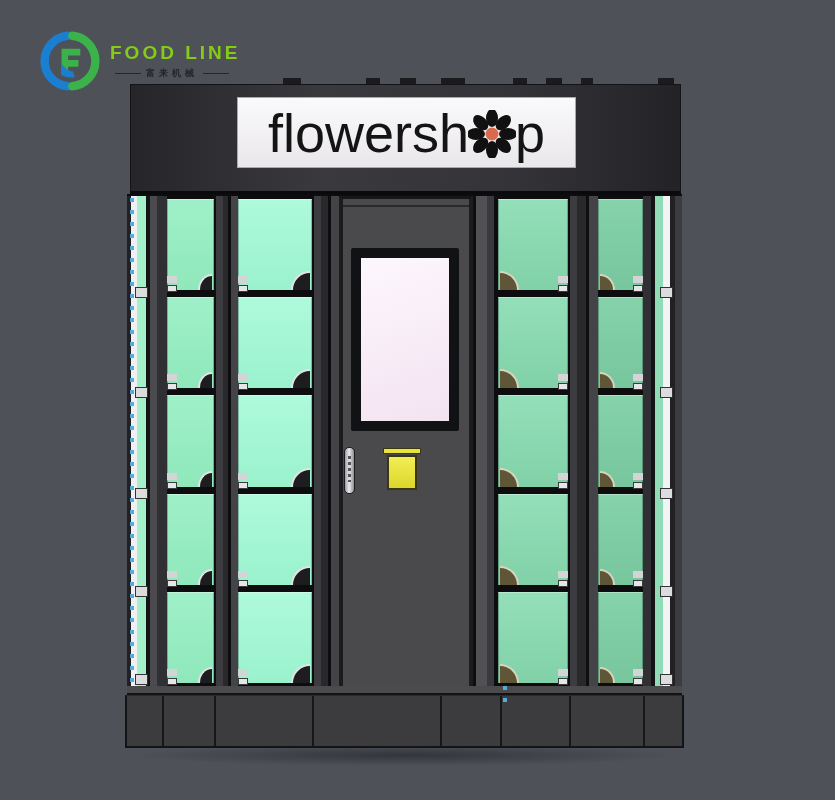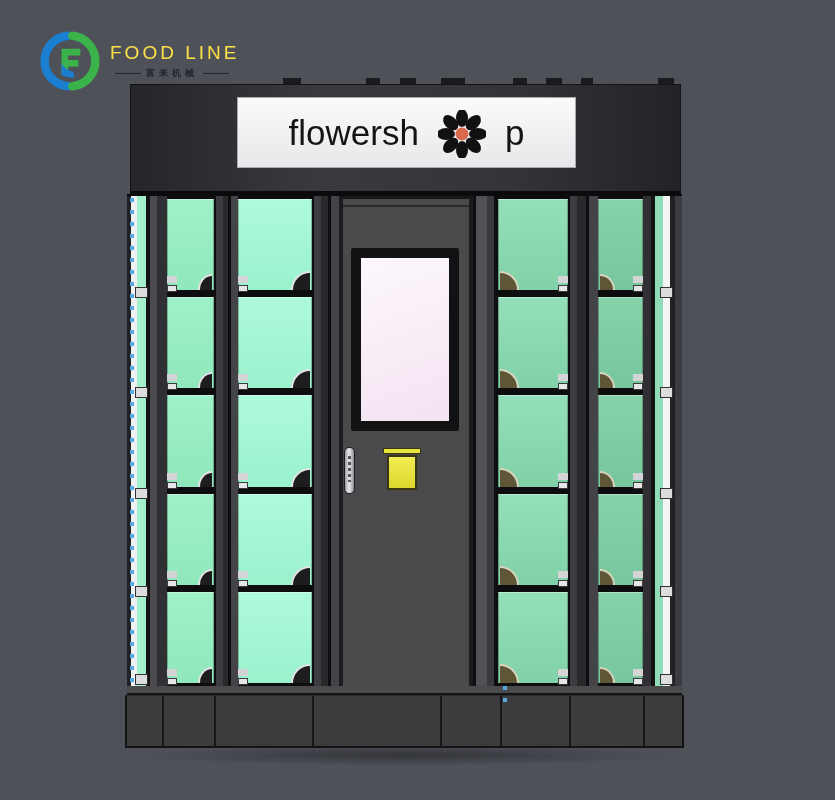--- a/index.html
+++ b/index.html
@@ -11,7 +11,7 @@
   .brand{position:absolute;left:40px;top:30px;display:flex;align-items:center;}
   .brand svg{display:block;}
   .brand-text{margin-left:10px;}
-  .brand-name{font-size:19px;font-weight:normal;color:#fde047;letter-spacing:3px;}
+  .brand-name{font-size:19px;font-weight:bold;color:#84cc16;letter-spacing:3px;}
   .brand-sub{display:flex;align-items:center;margin-top:3px;color:#23262b;
              font-size:9px;letter-spacing:4px;font-weight:bold;}
   .brand-sub .dash{display:inline-block;width:26px;height:1px;background:#23262b;margin:0 5px;}

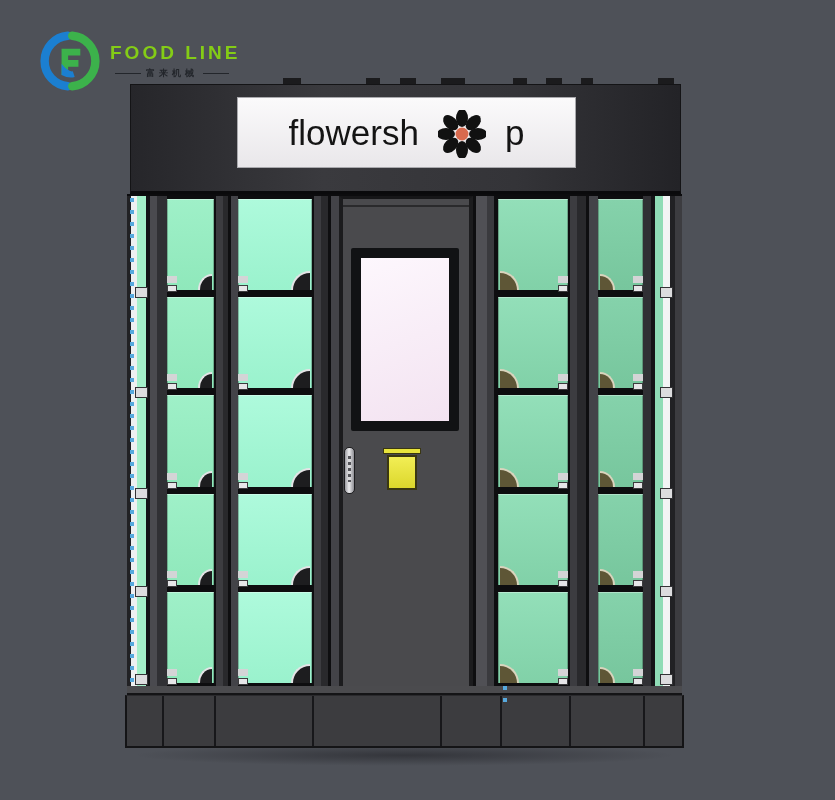--- a/index.html
+++ b/index.html
@@ -27,7 +27,7 @@
   .sign{position:absolute;left:106px;top:12px;width:339px;height:71px;
         background:linear-gradient(180deg,#fbfafb,#e9e7ea);
         border:1px solid #a9a9ad;display:flex;align-items:center;justify-content:center;
-        color:#141414;font-size:35px;letter-spacing:0px;gap:20px;}
+        color:#141414;font-size:54px;letter-spacing:0px;}
   .sign .flower{margin:2px -1px 0;}
 
   

